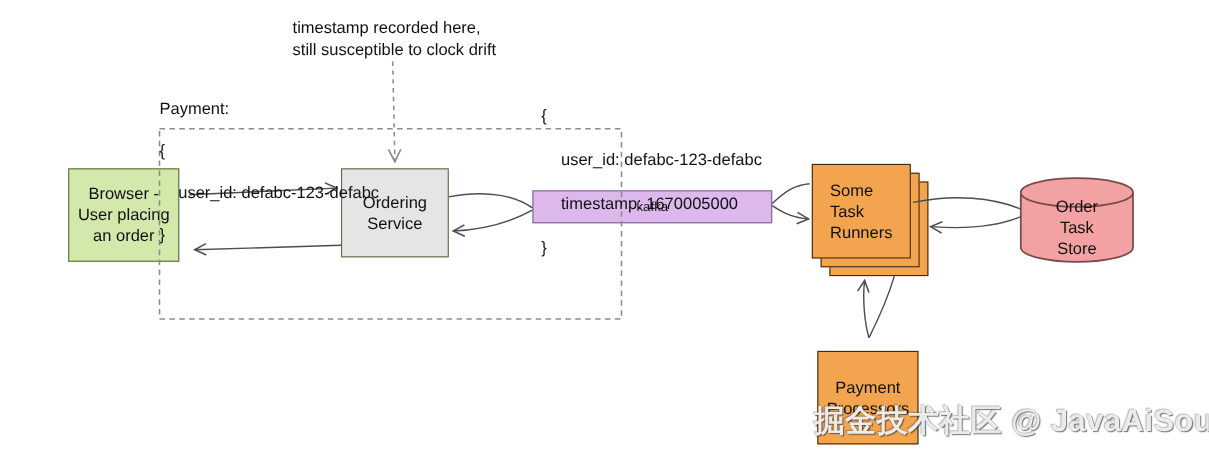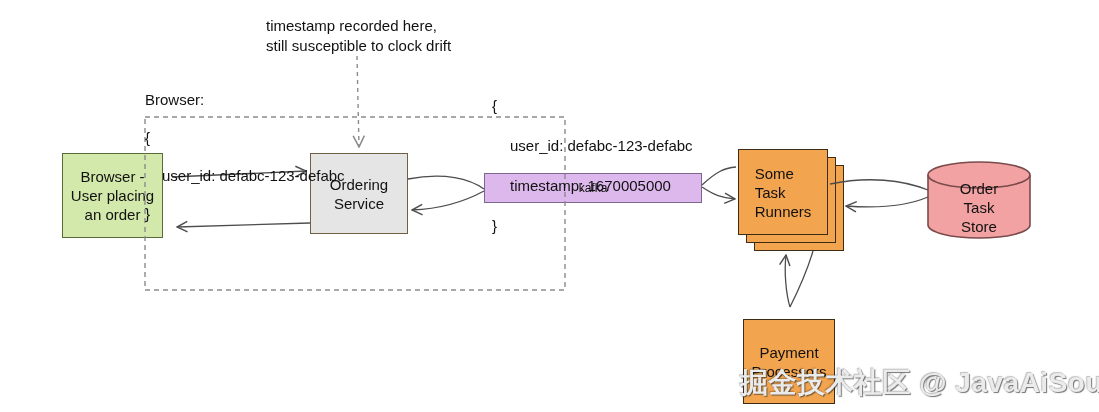--- a/index.html
+++ b/index.html
@@ -121,7 +121,7 @@
 still susceptible to clock drift</div>
 
   <div class="floating request-block">
-    <div>Browser:</div>
+    <div>Payment:</div>
     <div>{</div>
     <div class="indent">user_id: defabc-123-defabc</div>
     <div>}</div>

